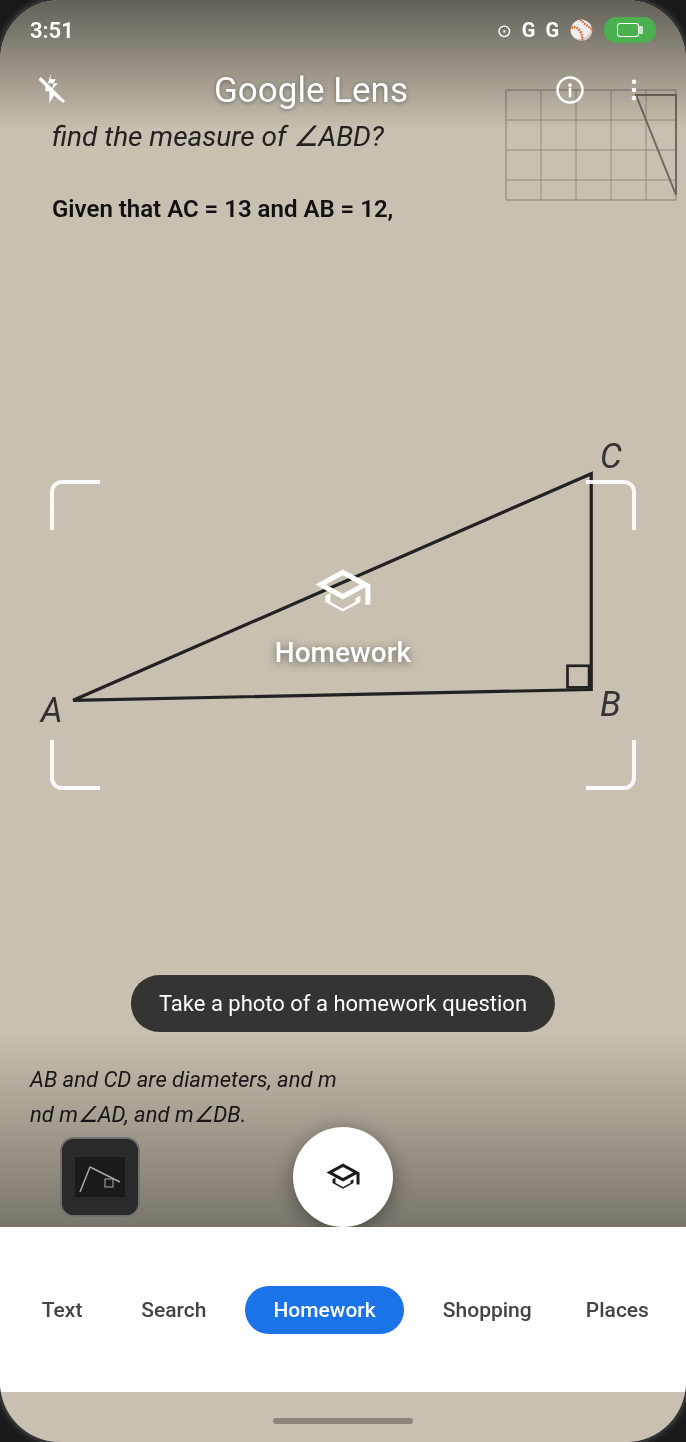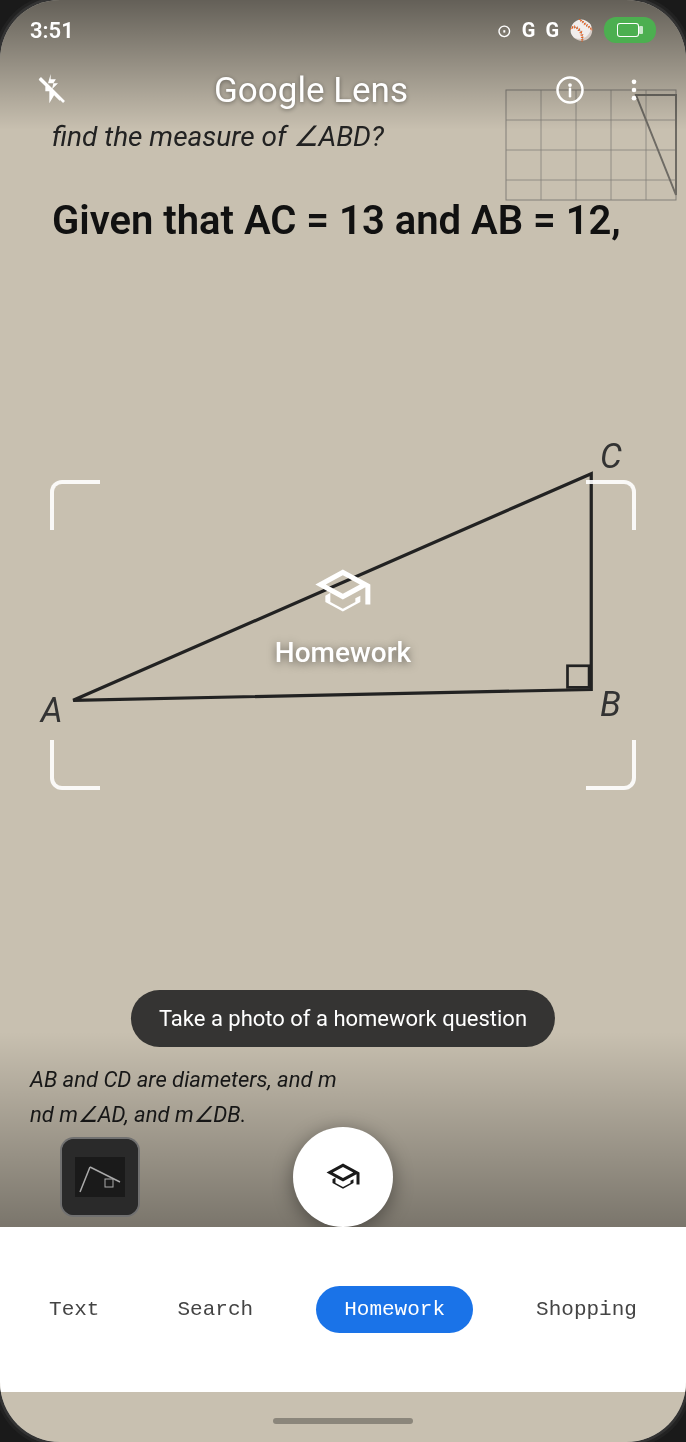--- a/index.html
+++ b/index.html
@@ -62,7 +62,7 @@
     }
 
     .worksheet-line-2 {
-      font-size: 40px;
+      font-size: 24px;
       font-weight: 600;
       line-height: 1.4;
       color: #111;

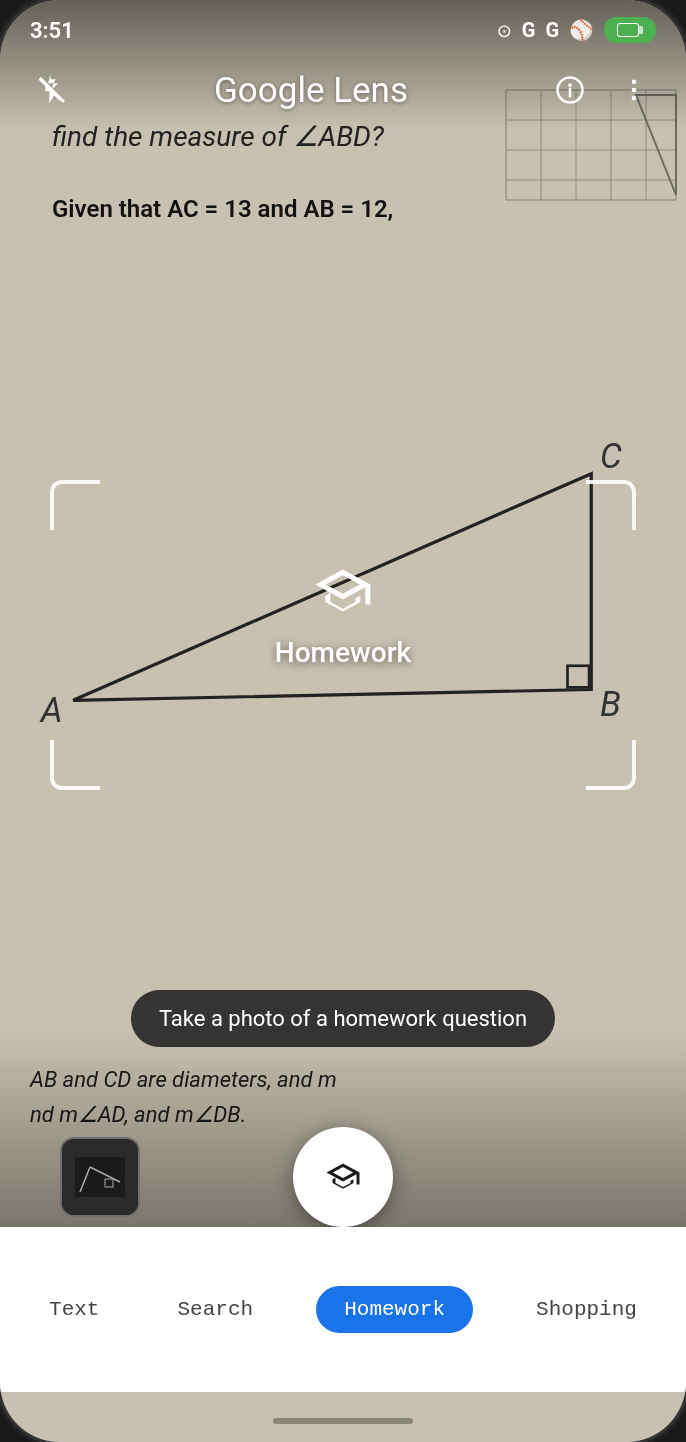--- a/index.html
+++ b/index.html
@@ -172,7 +172,7 @@
     
     .tooltip {
       position: absolute;
-      bottom: 395px;
+      bottom: 410px;
       left: 50%;
       transform: translateX(-50%);
       background: rgba(40, 40, 40, 0.92);

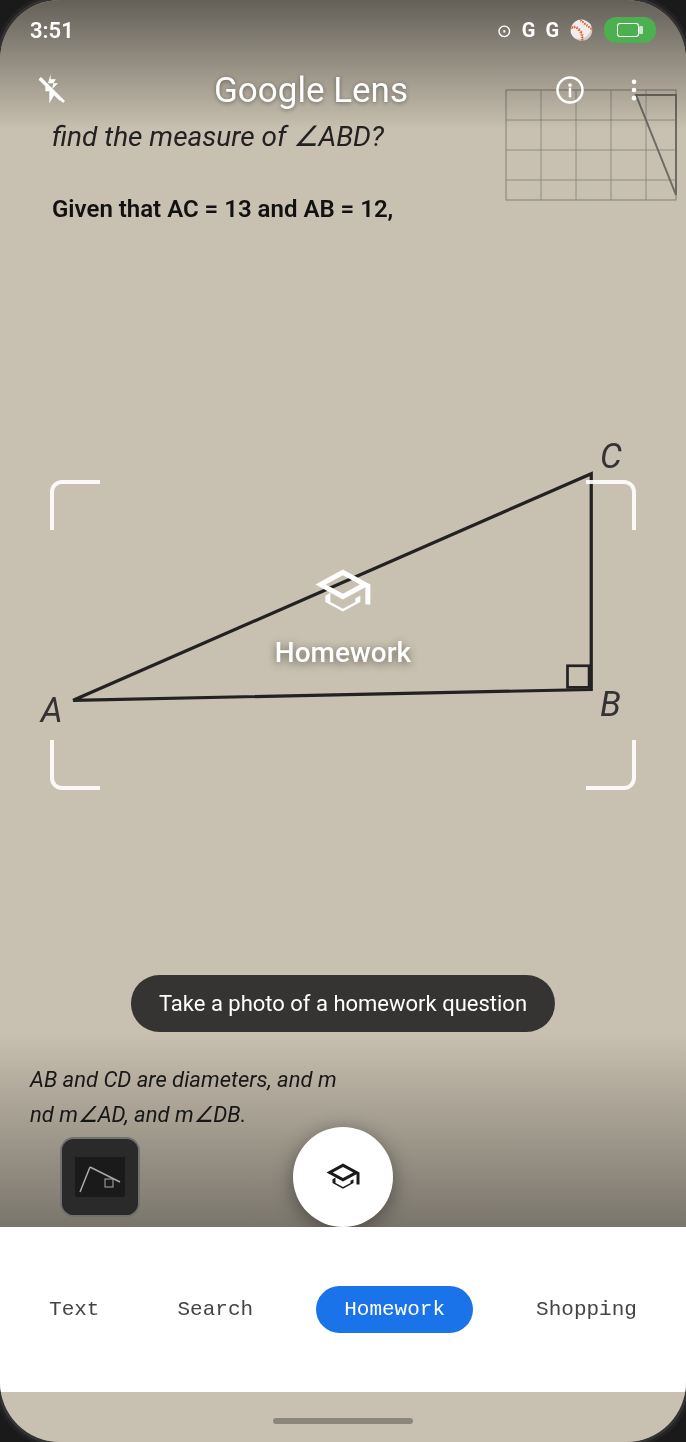--- a/index.html
+++ b/index.html
@@ -351,7 +351,6 @@
       font-size: 21px;
       color: #444;
       font-weight: 500;
-      font-family: Liberation Mono, monospace;
     }
 
     .tab-item.active .tab-label {

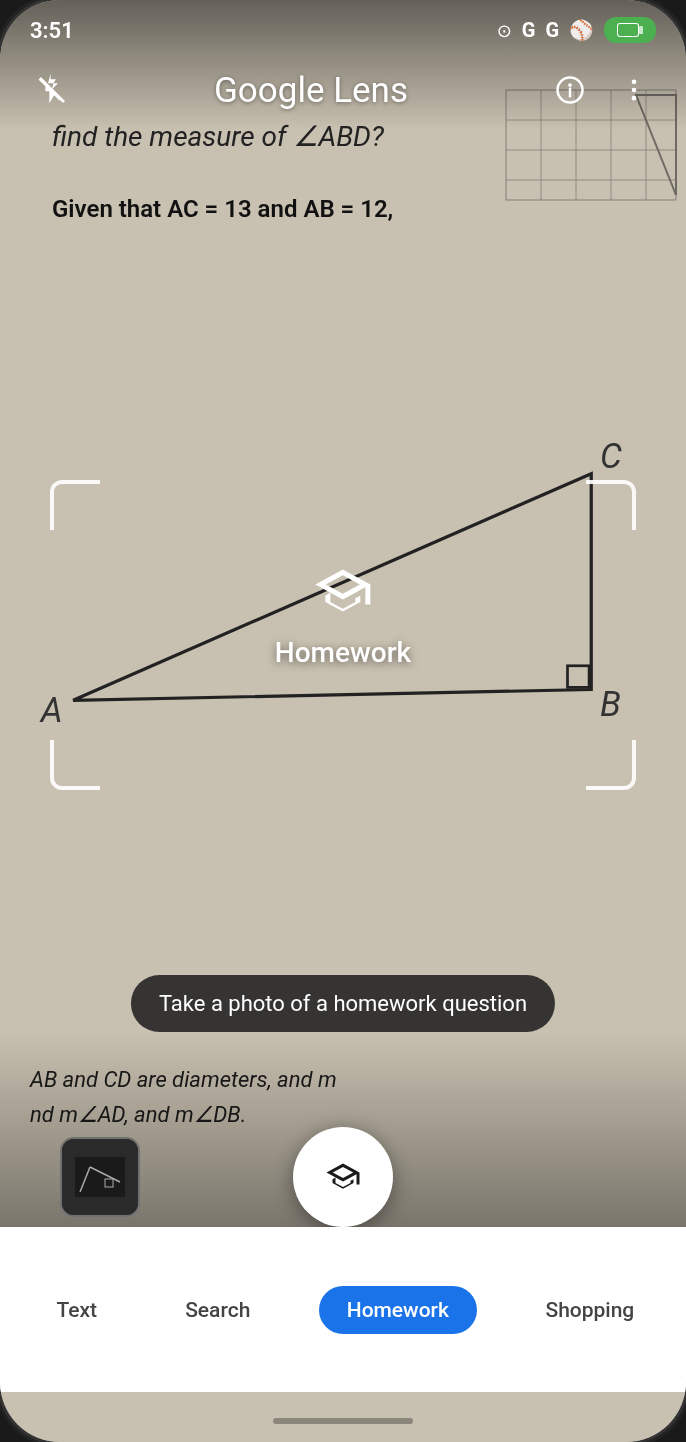--- a/index.html
+++ b/index.html
@@ -541,6 +541,9 @@
       <div class="tab-item">
         <span class="tab-label">Shopping</span>
       </div>
+      <div class="tab-item">
+        <span class="tab-label">Places</span>
+      </div>
     </div>
 
     <div class="home-indicator"></div>

